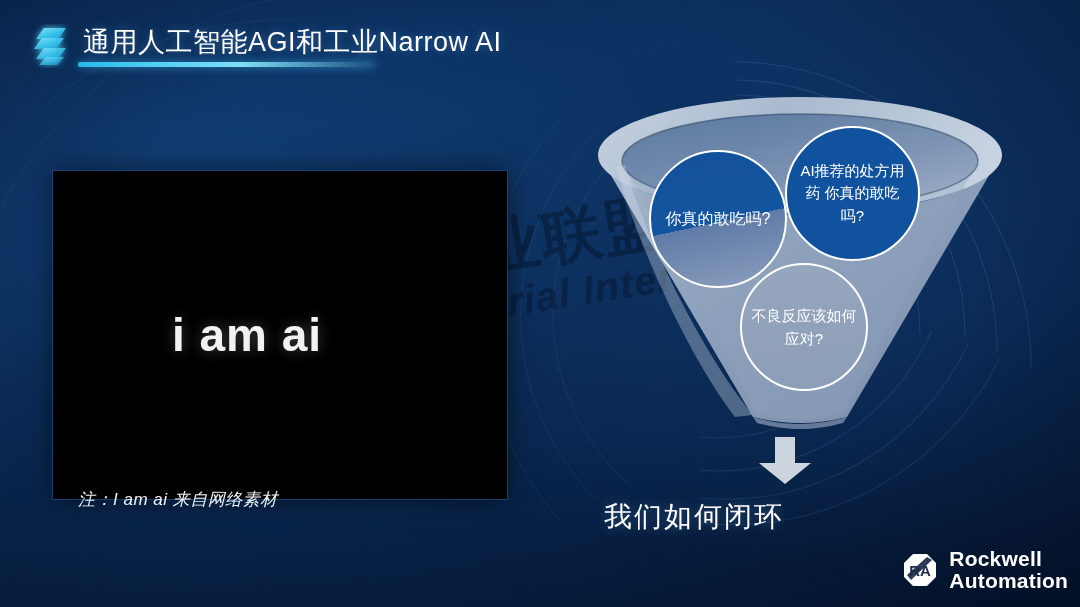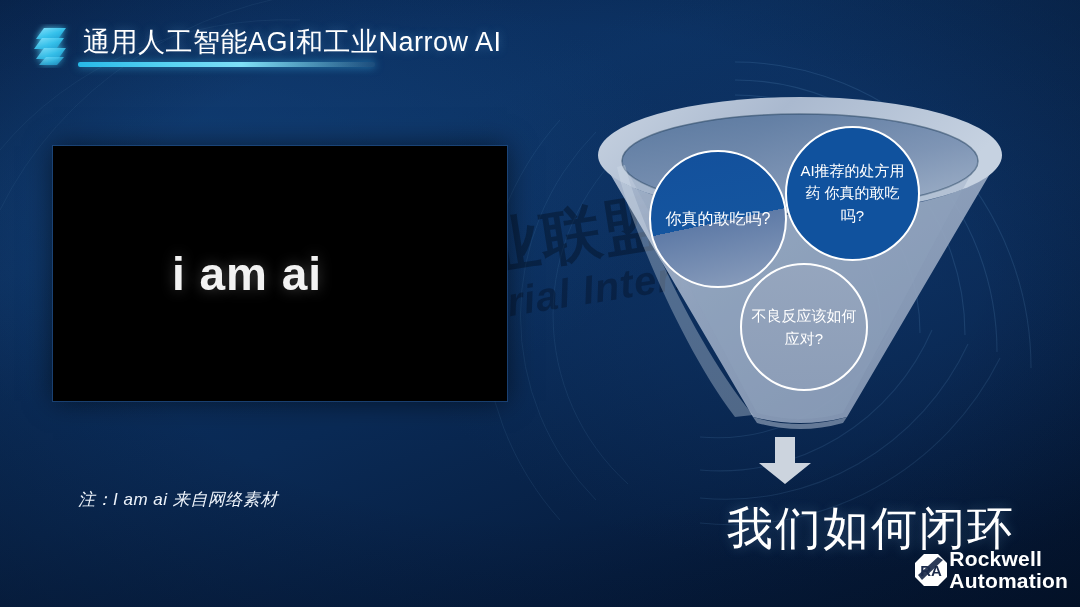--- a/index.html
+++ b/index.html
@@ -97,9 +97,9 @@
   .media-frame {
     position: absolute;
     left: 53px;
-    top: 146px;
+    top: 171px;
     width: 454px;
-    height: 255px;
+    height: 328px;
     background: #000000;
     box-shadow: 0 0 0 1px rgba(40,90,150,0.55), 0 0 26px rgba(0,0,0,0.55);
     overflow: hidden;

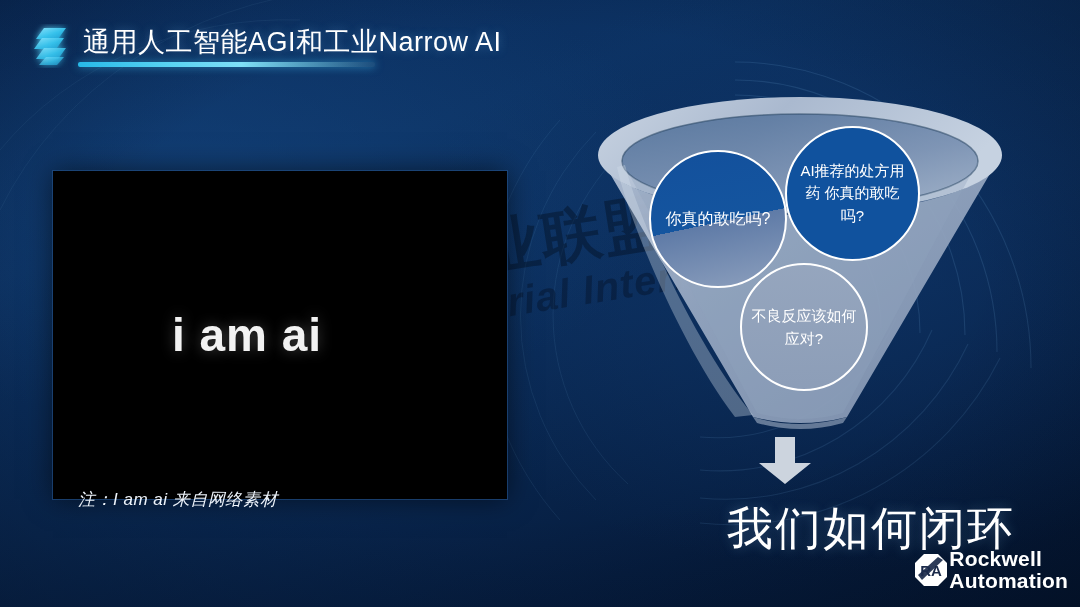--- a/index.html
+++ b/index.html
@@ -197,11 +197,11 @@
   }
   .conclusion {
     position: absolute;
-    left: 585px;
+    left: 604px;
     top: 498px;
     width: 430px;
-    text-align: right;
-    font-size: 46px;
+    text-align: left;
+    font-size: 28px;
     color: #ffffff;
     letter-spacing: 2px;
     text-shadow: 0 0 12px rgba(150,210,255,0.3);

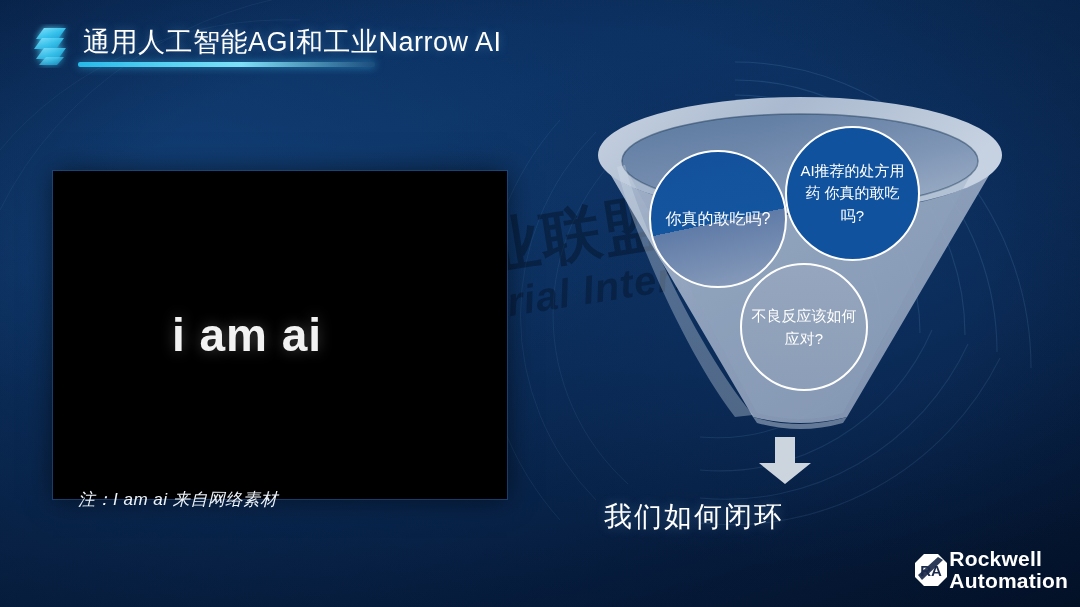--- a/index.html
+++ b/index.html
@@ -214,7 +214,7 @@
     bottom: 14px;
     display: flex;
     align-items: center;
-    gap: 1px;
+    gap: 12px;
   }
   .logo-mark { width: 34px; height: 34px; }
   .logo-text {

